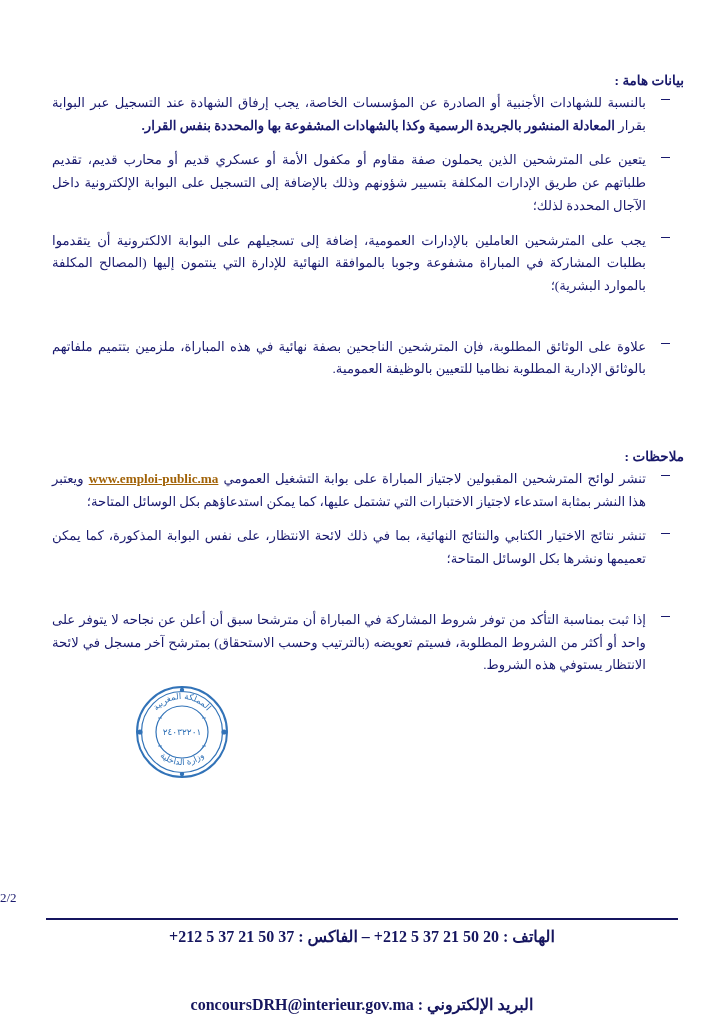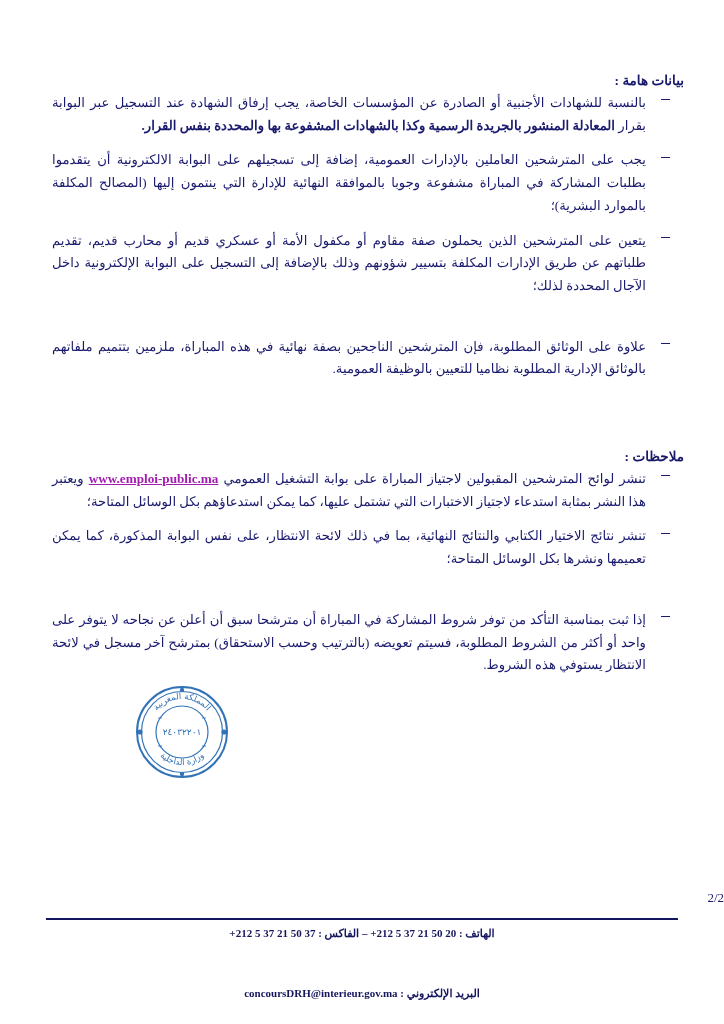--- a/index.html
+++ b/index.html
@@ -160,11 +160,11 @@
     </li>
     <li class="bullet-item">
       <span class="dash"></span>
+      <span>يتعين على المترشحين الذين يحملون صفة مقاوم أو مكفول الأمة أو عسكري قديم أو محارب قديم، تقديم طلباتهم عن طريق الإدارات المكلفة بتسيير شؤونهم وذلك بالإضافة إلى التسجيل على البوابة الإلكترونية داخل الآجال المحددة لذلك؛</span>
+    </li>
+    <li class="bullet-item">
+      <span class="dash"></span>
       <span>يجب على المترشحين العاملين بالإدارات العمومية، إضافة إلى تسجيلهم على البوابة الالكترونية أن يتقدموا بطلبات المشاركة في المباراة مشفوعة وجوبا بالموافقة النهائية للإدارة التي ينتمون إليها (المصالح المكلفة بالموارد البشرية)؛</span>
-    </li>
-    <li class="bullet-item">
-      <span class="dash"></span>
-      <span>يتعين على المترشحين الذين يحملون صفة مقاوم أو مكفول الأمة أو عسكري قديم أو محارب قديم، تقديم طلباتهم عن طريق الإدارات المكلفة بتسيير شؤونهم وذلك بالإضافة إلى التسجيل على البوابة الإلكترونية داخل الآجال المحددة لذلك؛</span>
     </li>
     <li class="bullet-item">
       <span class="dash"></span>

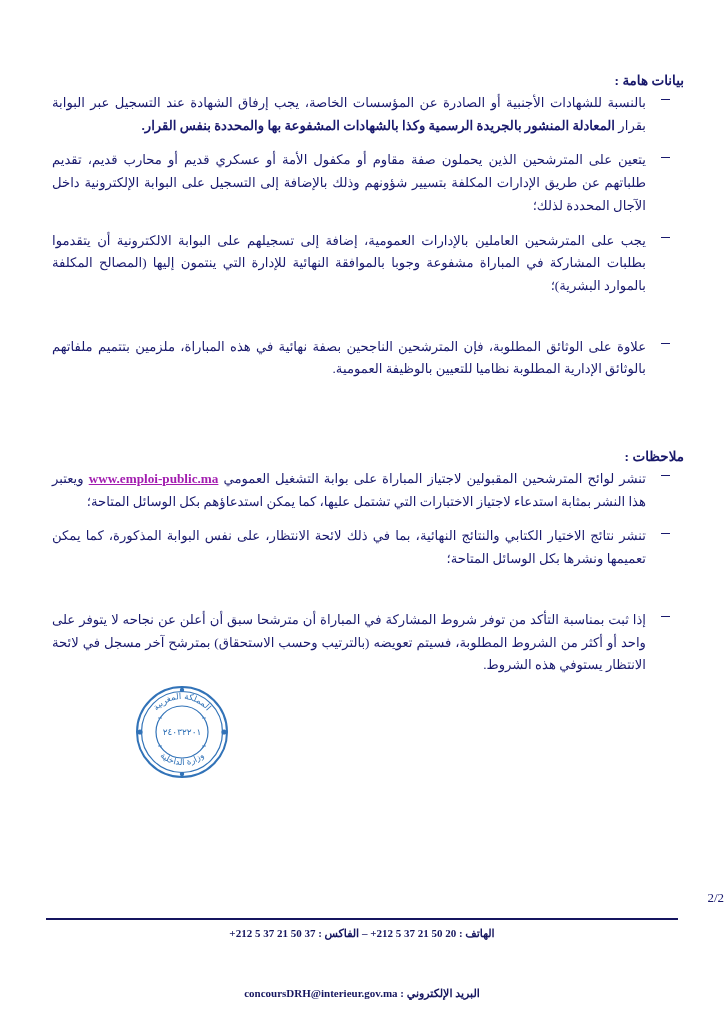--- a/index.html
+++ b/index.html
@@ -72,7 +72,7 @@
   }
   .portal-link {
     font-weight: bold;
-    color: #a21caf;
+    color: #a16207;
     direction: ltr;
     unicode-bidi: embed;
     display: inline-block;

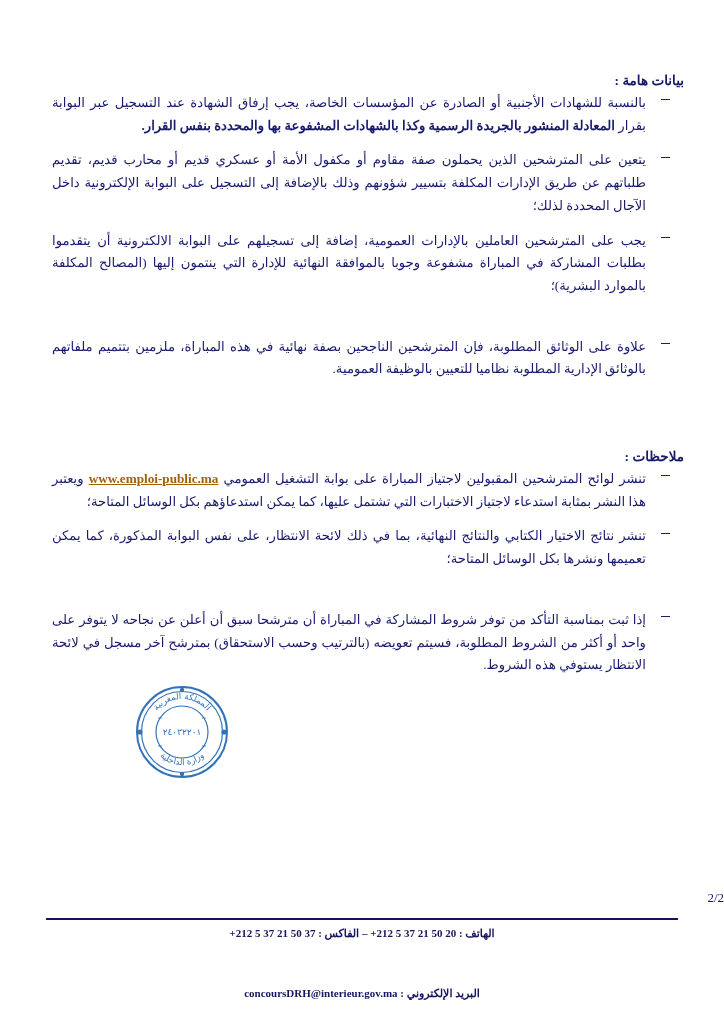--- a/index.html
+++ b/index.html
@@ -102,7 +102,7 @@
     top: 0;
     left: 0;
     right: 0;
-    text-align: right;
+    text-align: left;
     font-size: 13px;
     color: #1a1a6e;
     direction: ltr;

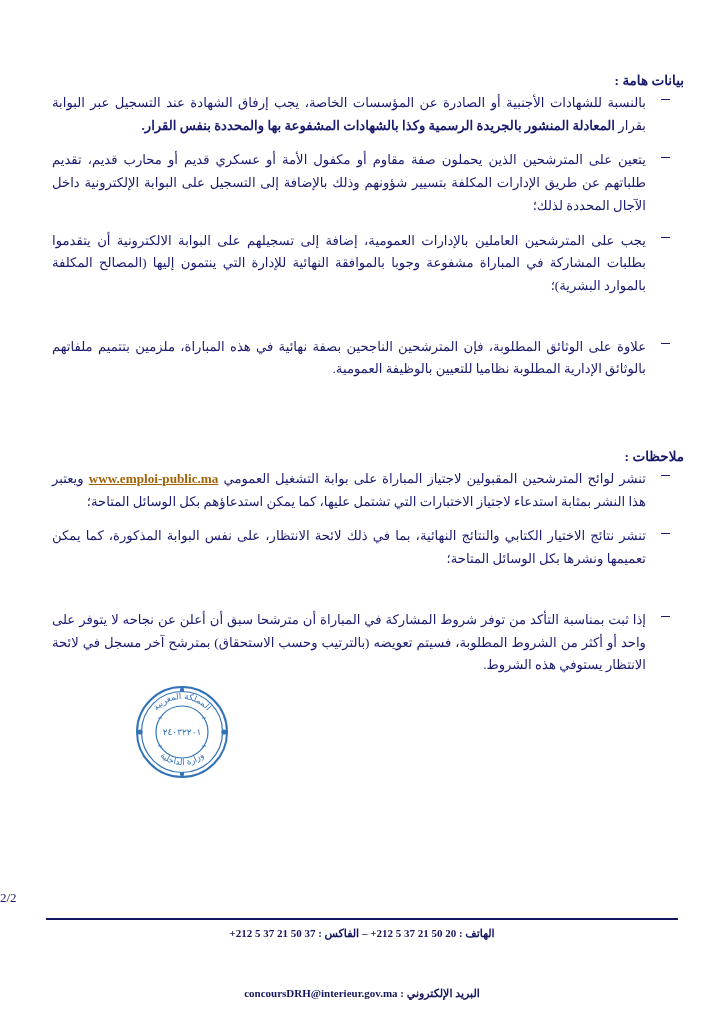--- a/index.html
+++ b/index.html
@@ -128,7 +128,7 @@
     left: 0;
     right: 0;
     text-align: center;
-    font-size: 11px;
+    font-size: 16px;
     color: #16165f;
     line-height: 1.65;
     font-weight: bold;

